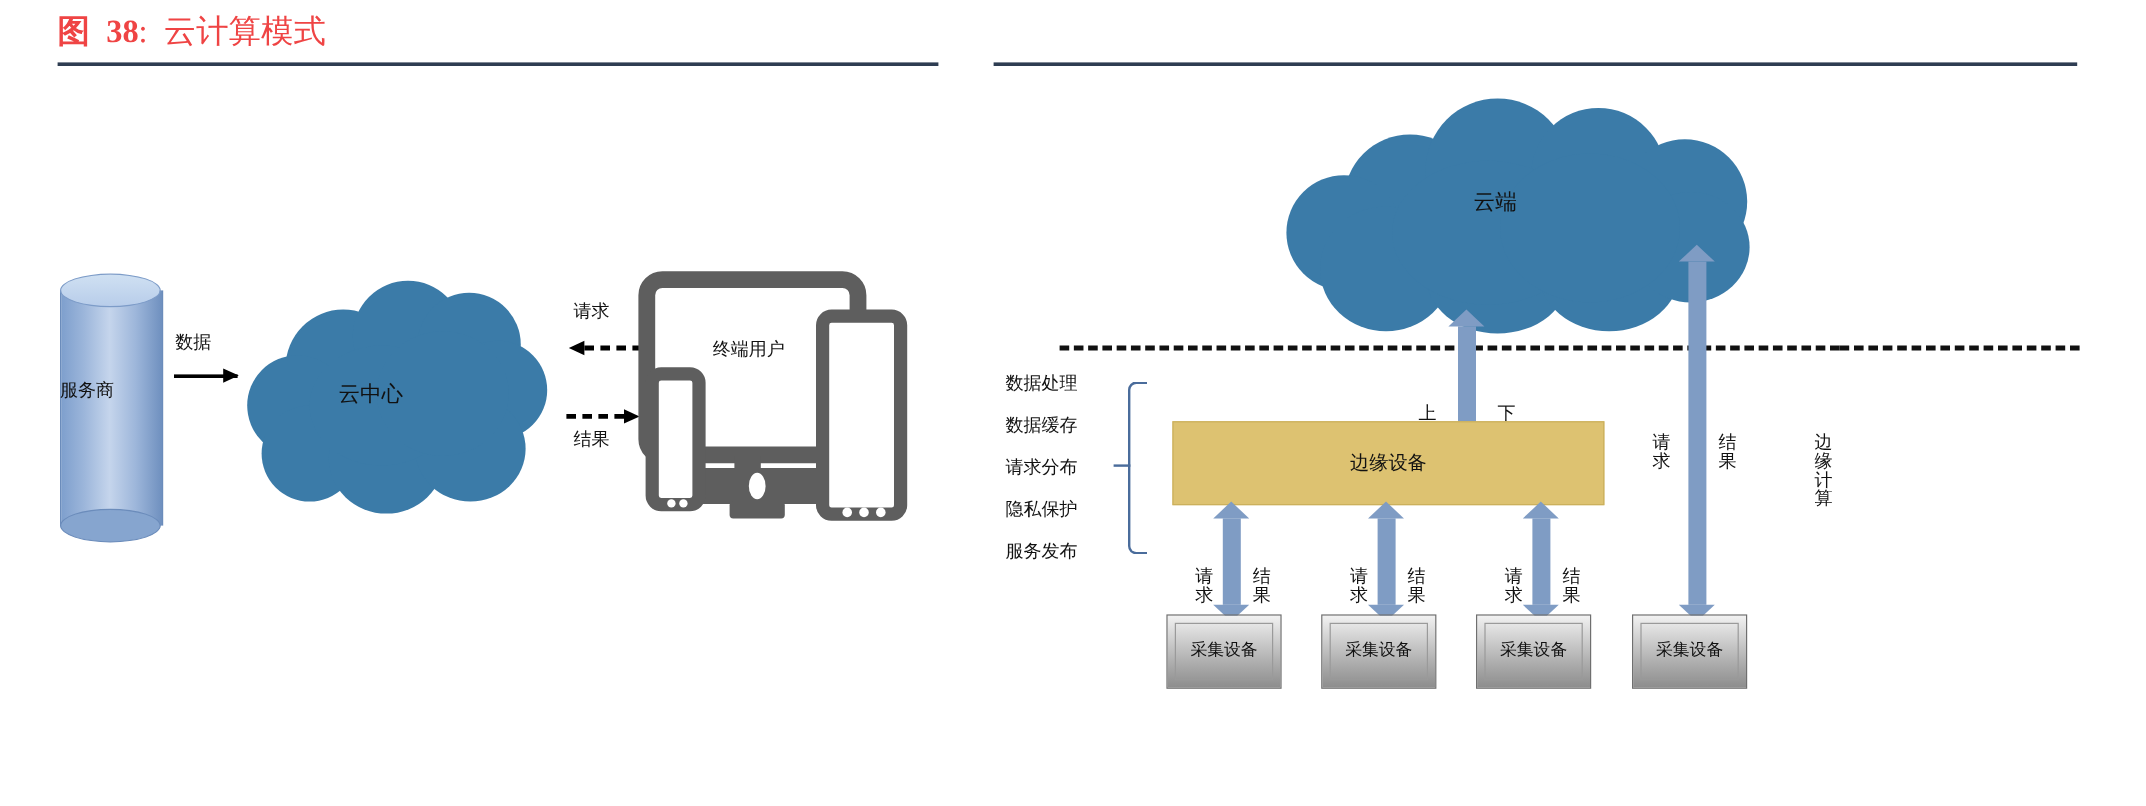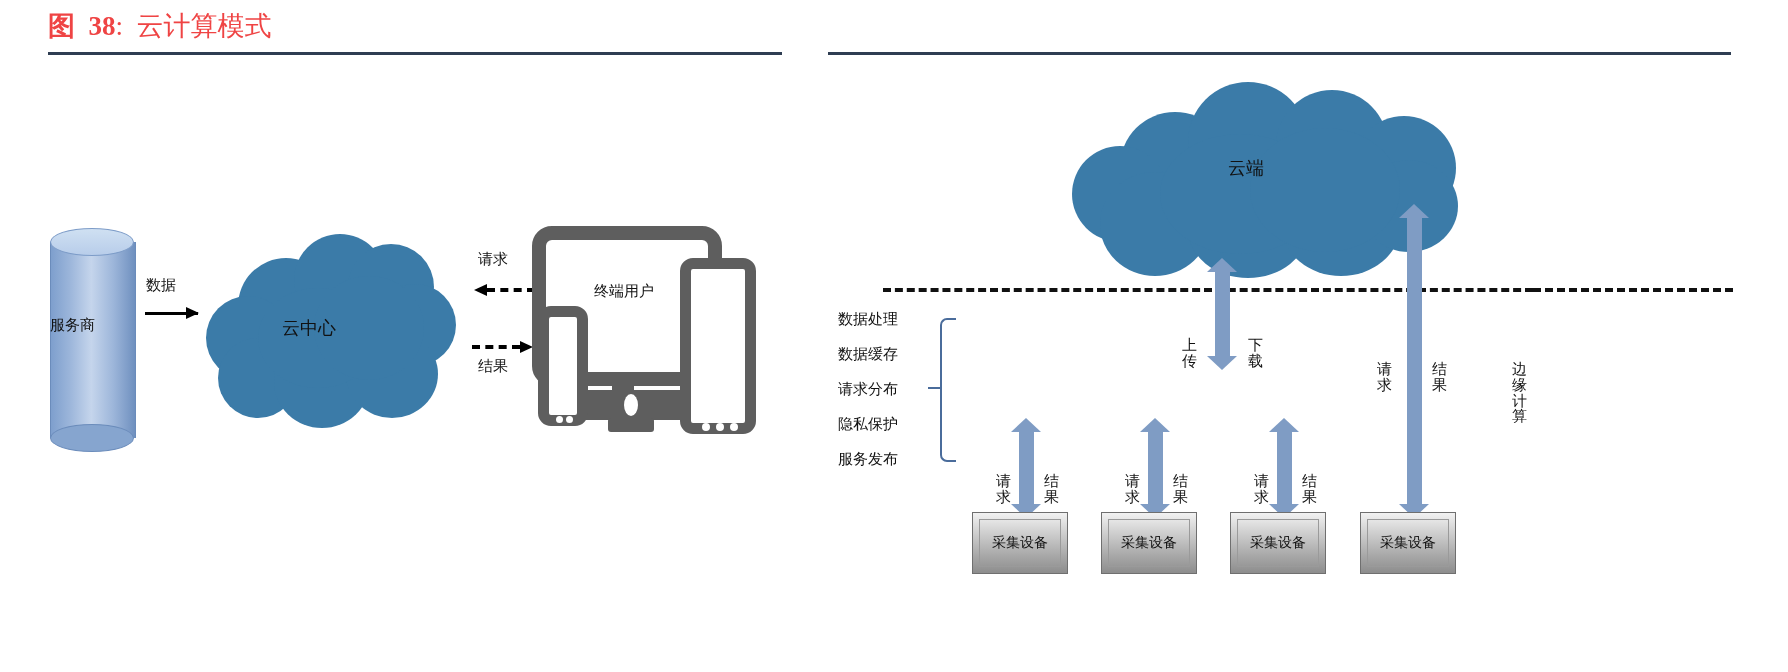--- a/index.html
+++ b/index.html
@@ -168,6 +168,9 @@
   <div class="brace" style="left:940px;top:318px;width:14px;height:140px;"></div>
   <div class="brace-tick" style="left:928px;top:387px;width:14px;"></div>
 
+  <div class="edgebox" style="left:977px;top:351px;width:358px;height:68px;">
+    <span>边缘设备</span>
+  </div>
 
   <div class="barr" style="left:1019px;top:432px;height:72px;"></div>
   <div class="lbl-v" style="left:996px;top:442px;">请求</div>

